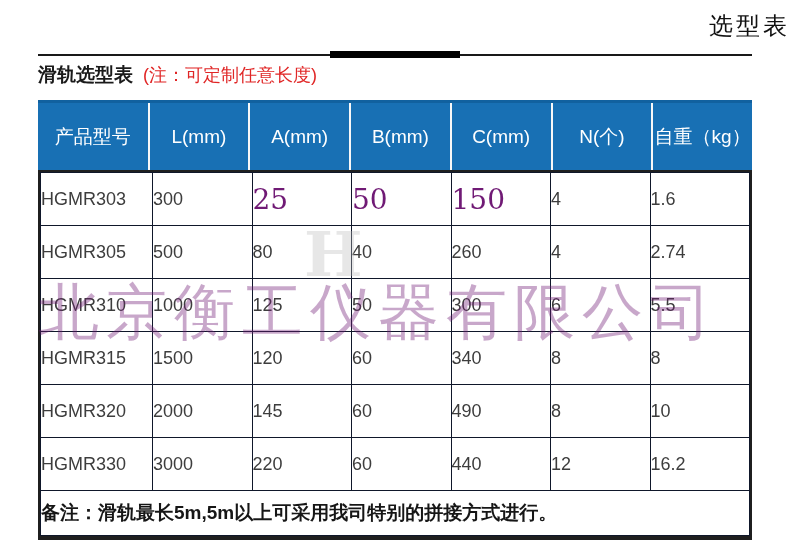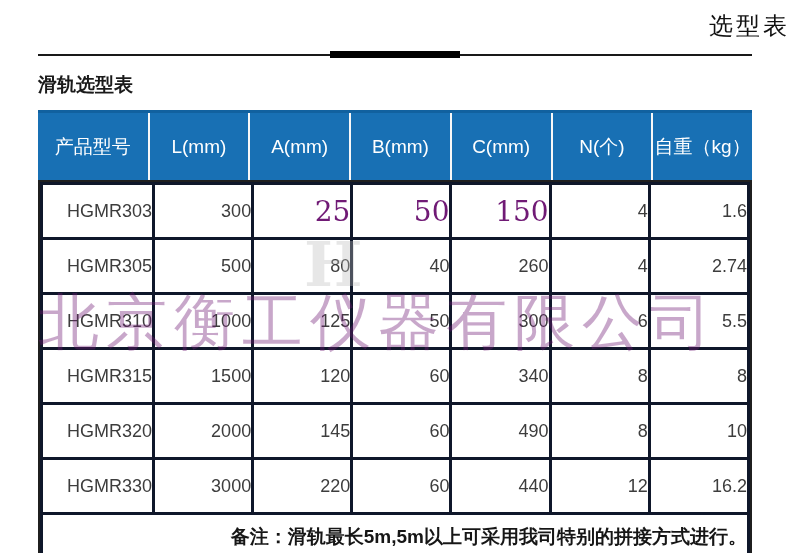--- a/index.html
+++ b/index.html
@@ -14,7 +14,7 @@
   .divider-accent { position:absolute; top:0; left:50%; transform:translateX(-50%);
                     width:130px; height:7px; background:#000; }
 
-  .subtitle-row { margin:14px 0 0 38px; display:flex; align-items:baseline;text-align:right; }
+  .subtitle-row { margin:4px 0 0 38px; display:flex; align-items:baseline;text-align:right; }
   .subtitle { font-size:19px; font-weight:bold; color:#1a1a1a; }
   .caption-note { font-size:18px; color:#e02626; margin-left:10px; }
 

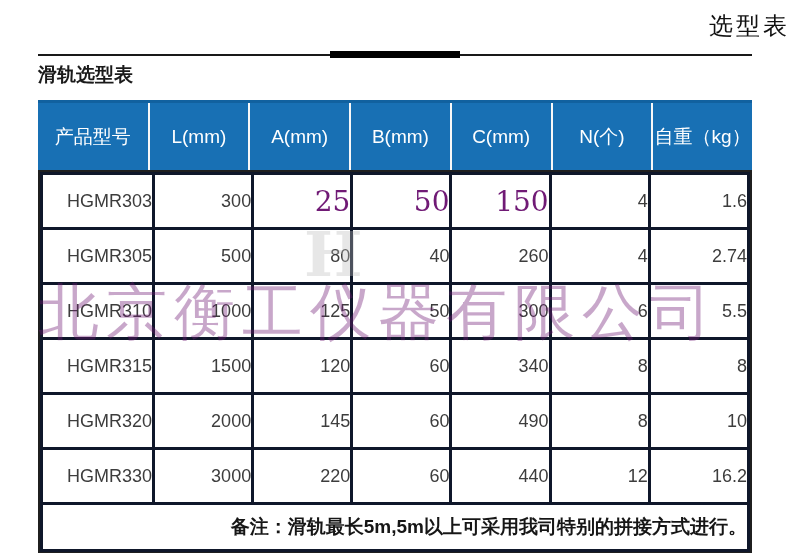--- a/index.html
+++ b/index.html
@@ -58,6 +58,7 @@
 
   <div class="subtitle-row">
     <span class="subtitle">滑轨选型表</span>
+    <span class="caption-note">(注：可定制任意长度)</span>
   </div>
 
   <div class="table-wrap">

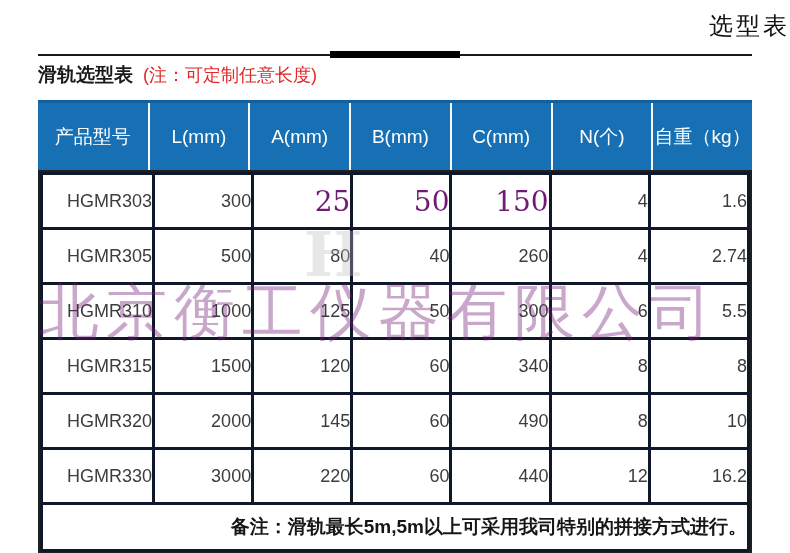--- a/index.html
+++ b/index.html
@@ -31,7 +31,7 @@
   .tbody-wrap { width:714px; box-sizing:border-box;
                 border:2px solid #1f1f1f; border-bottom-width:4px; }
   table { border-collapse:collapse; table-layout:fixed; width:100%; }
-  td { border:3px solid #0f172a; height:52px; text-align:right;
+  td { border:1px solid #0f172a; height:52px; text-align:left;
        font-size:18px; color:#3d3d3d; padding:0; overflow:hidden; }
   .serif-big { font-family:"DejaVu Serif", serif; font-size:28px; color:#701a75; }
   .footnote-cell { height:44px; font-size:19px; font-weight:bold; color:#161616; }

